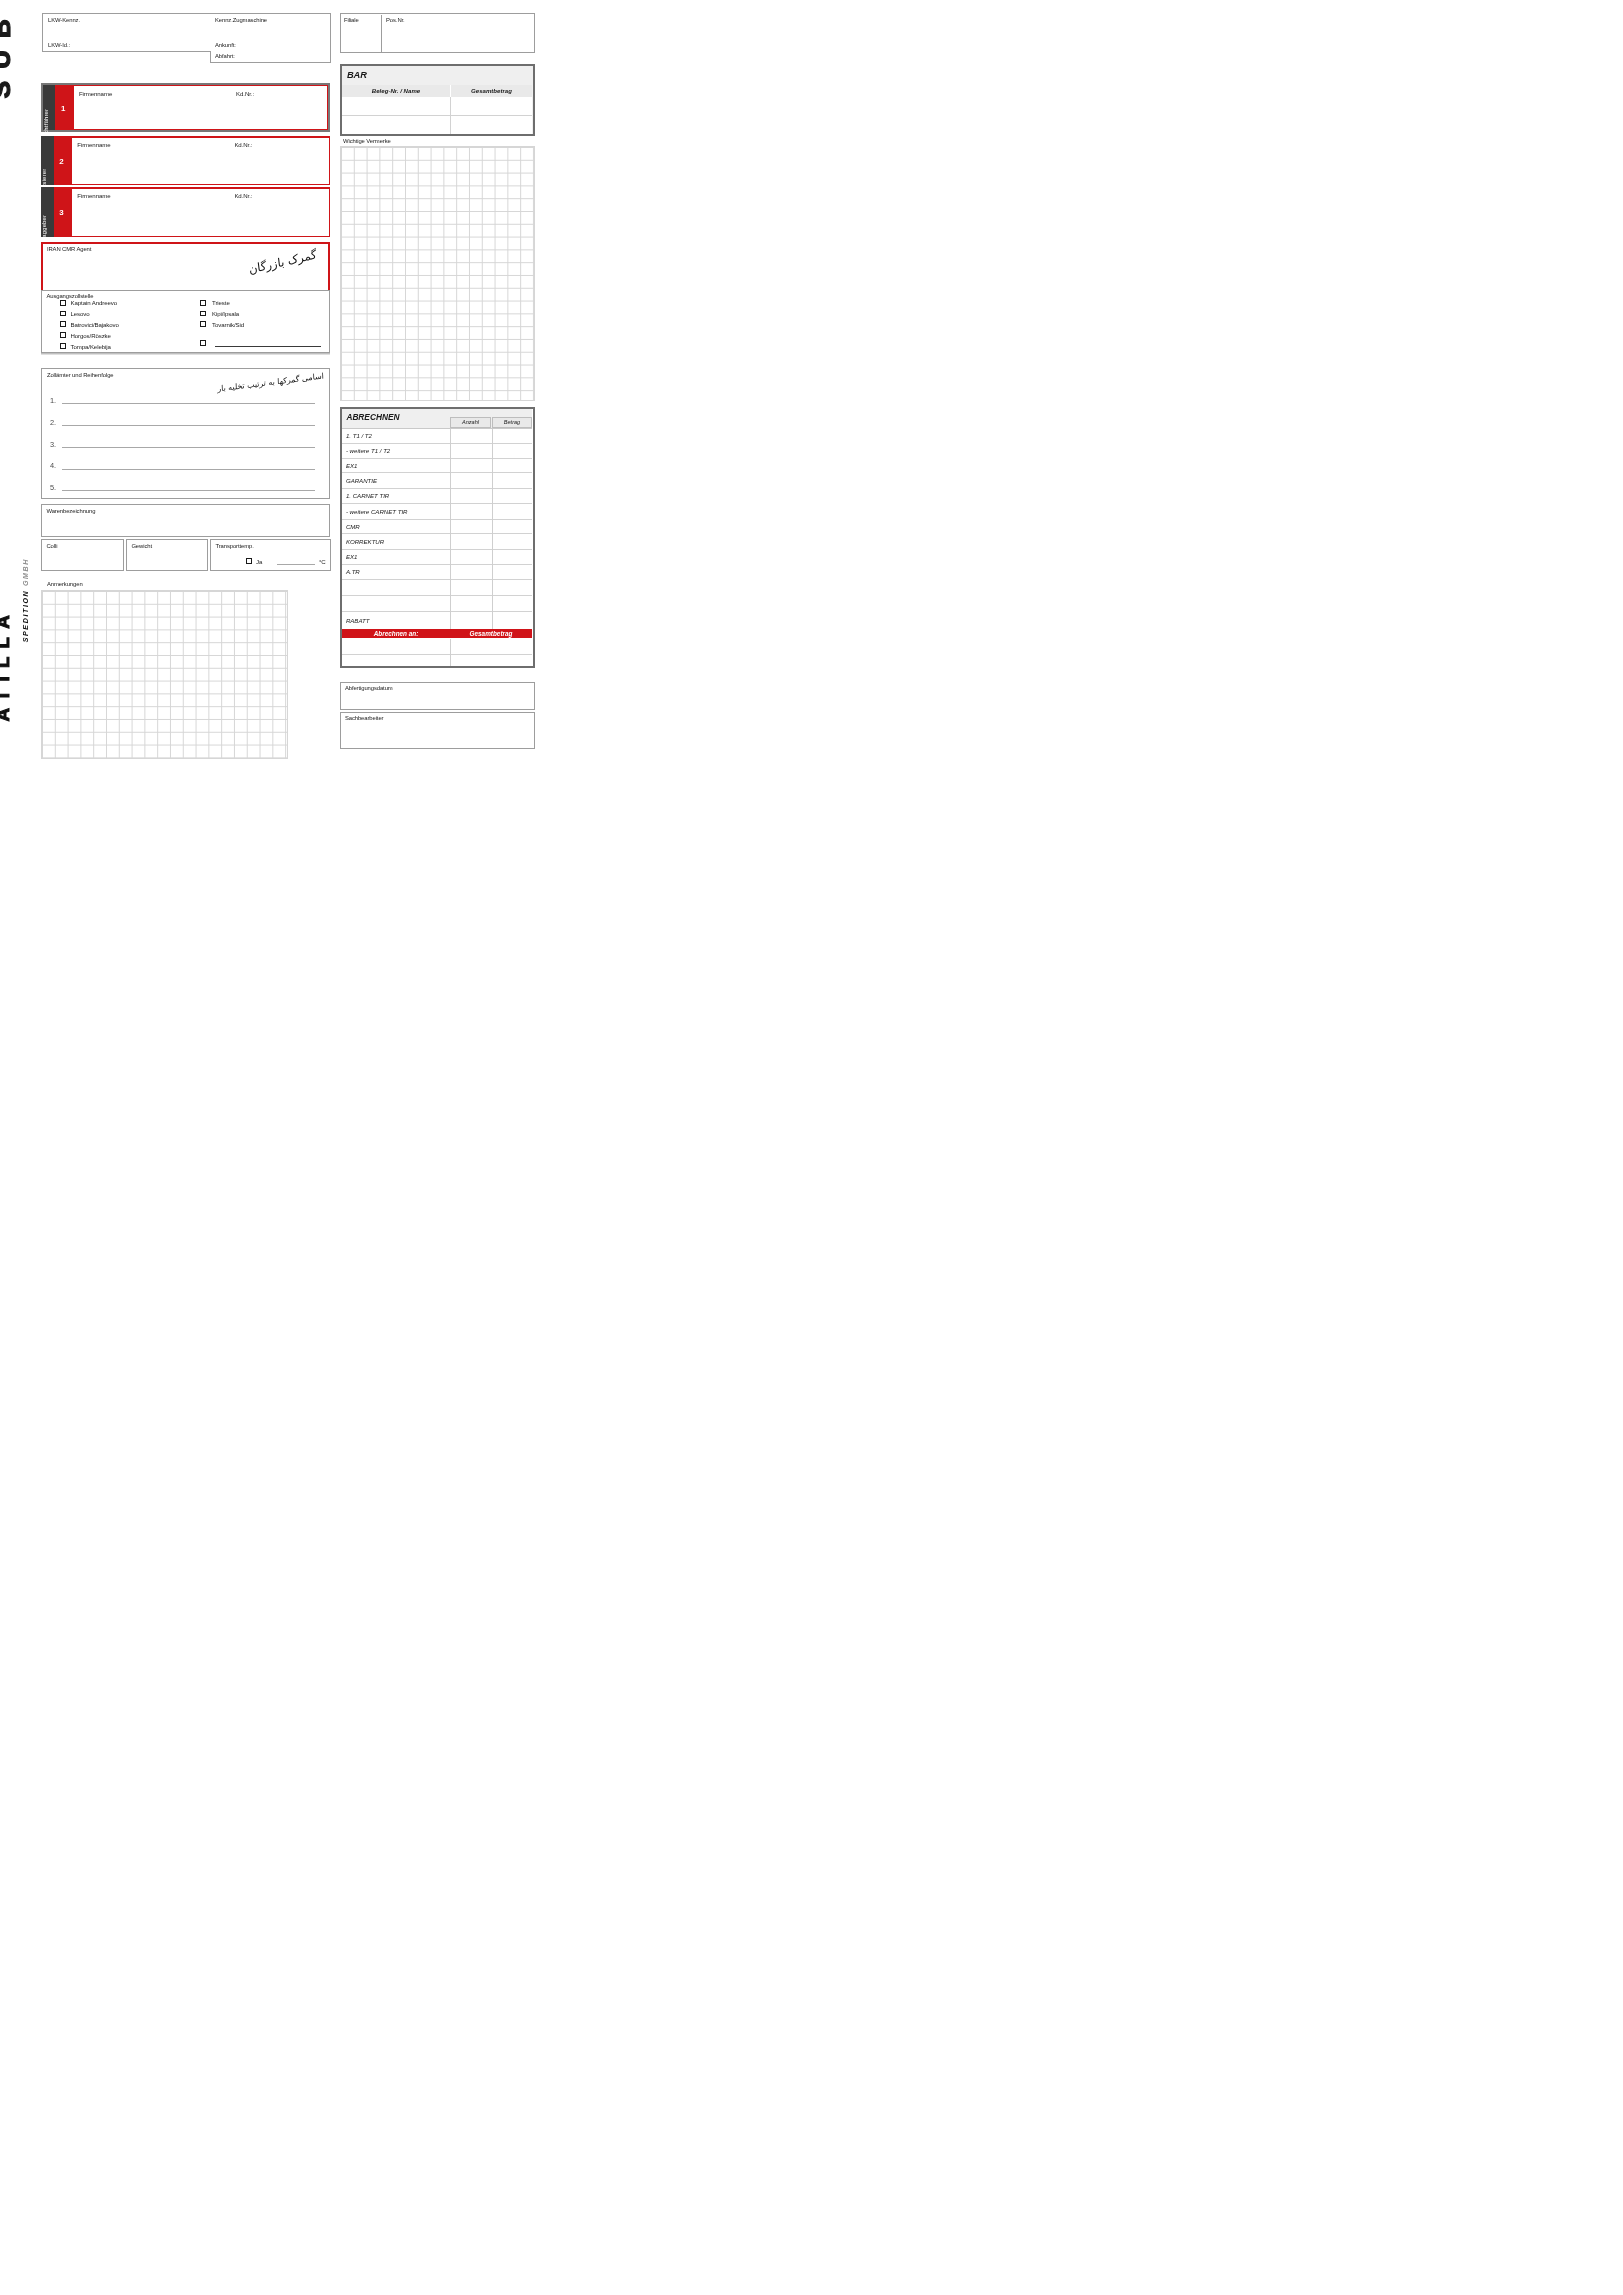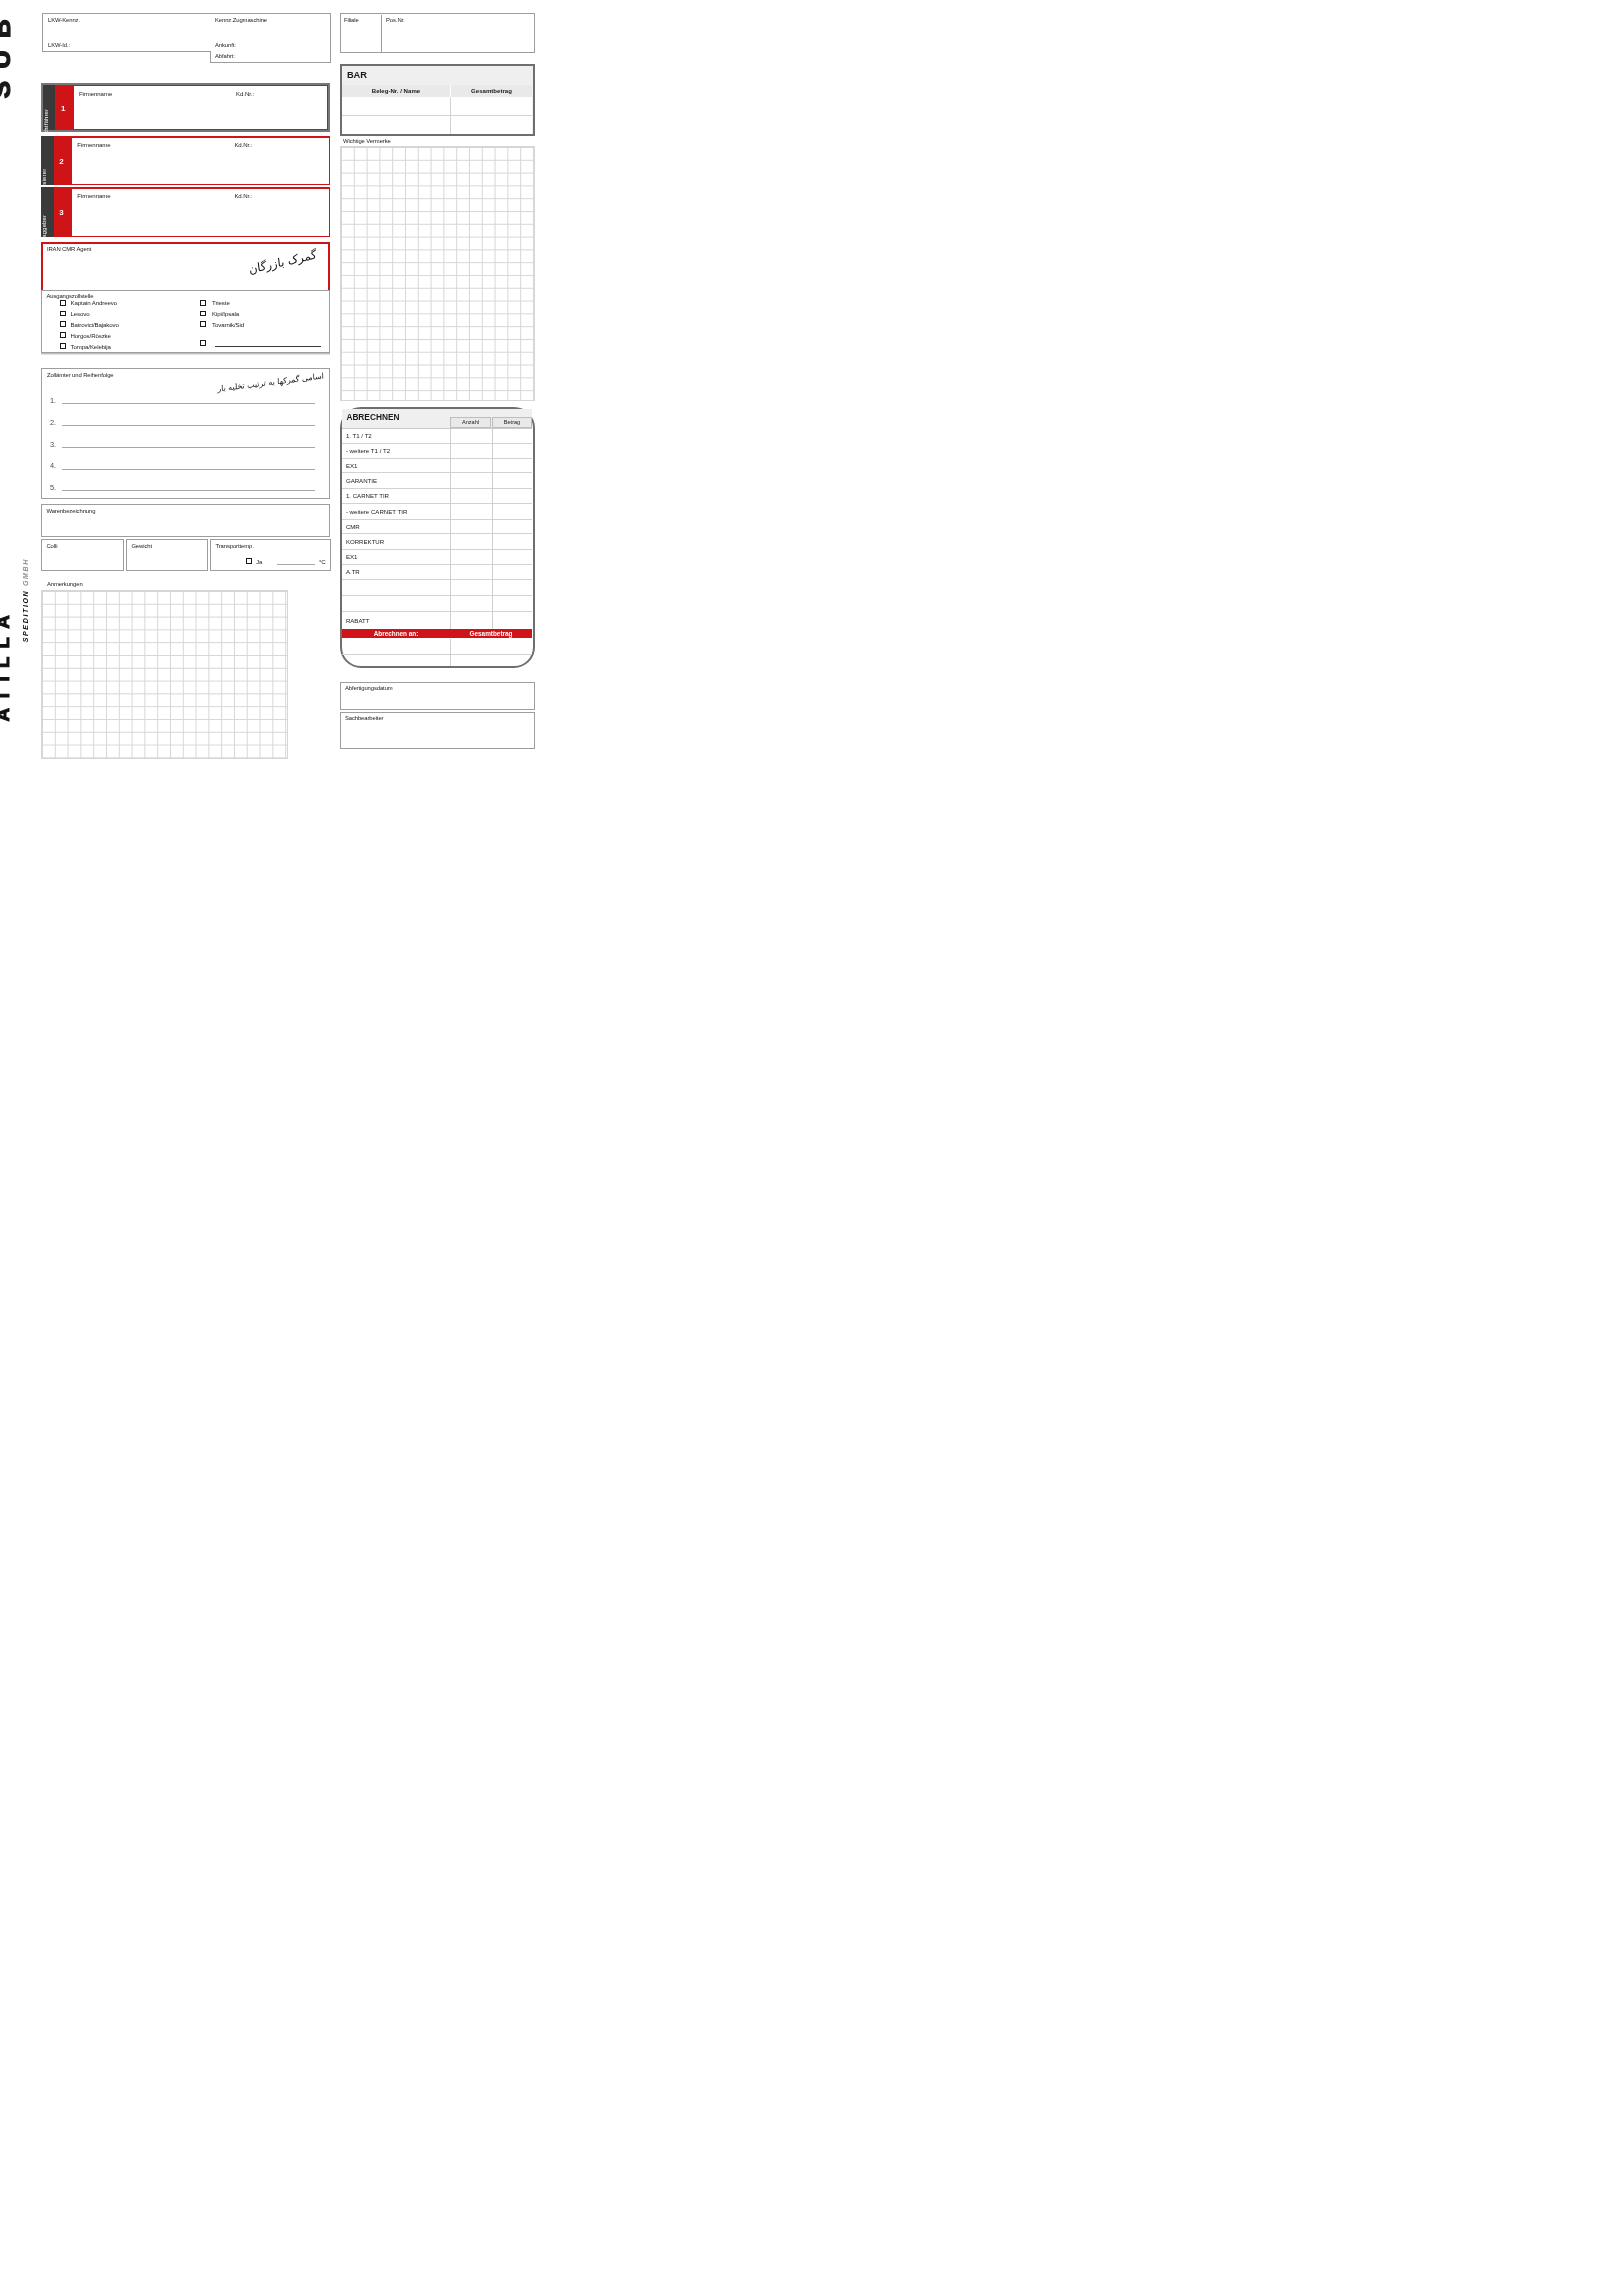--- a/index.html
+++ b/index.html
@@ -6,7 +6,7 @@
   #page{position:relative;width:541px;height:765px;background:#fff;overflow:hidden;
         font-family:"Liberation Sans","DejaVu Sans",sans-serif;color:#1b1b1b;}
   .box{position:absolute;background:#fff;border:1.5px solid #9d9d9d;box-sizing:border-box;}
-  .thick{border:2.2px solid #6e6e6e;}
+  .thick{border:2.2px solid #6e6e6e;font-style:italic;}
   .lbl{position:absolute;font-size:5.9px;color:#1b1b1b;letter-spacing:-0.1px;white-space:nowrap;}
   .cb{position:absolute;width:5.9px;height:5.9px;border:0.8px solid #1a1a1a;background:#fff;box-sizing:border-box;}
   .uline{position:absolute;height:0;border-bottom:1px solid #a8a8a8;}

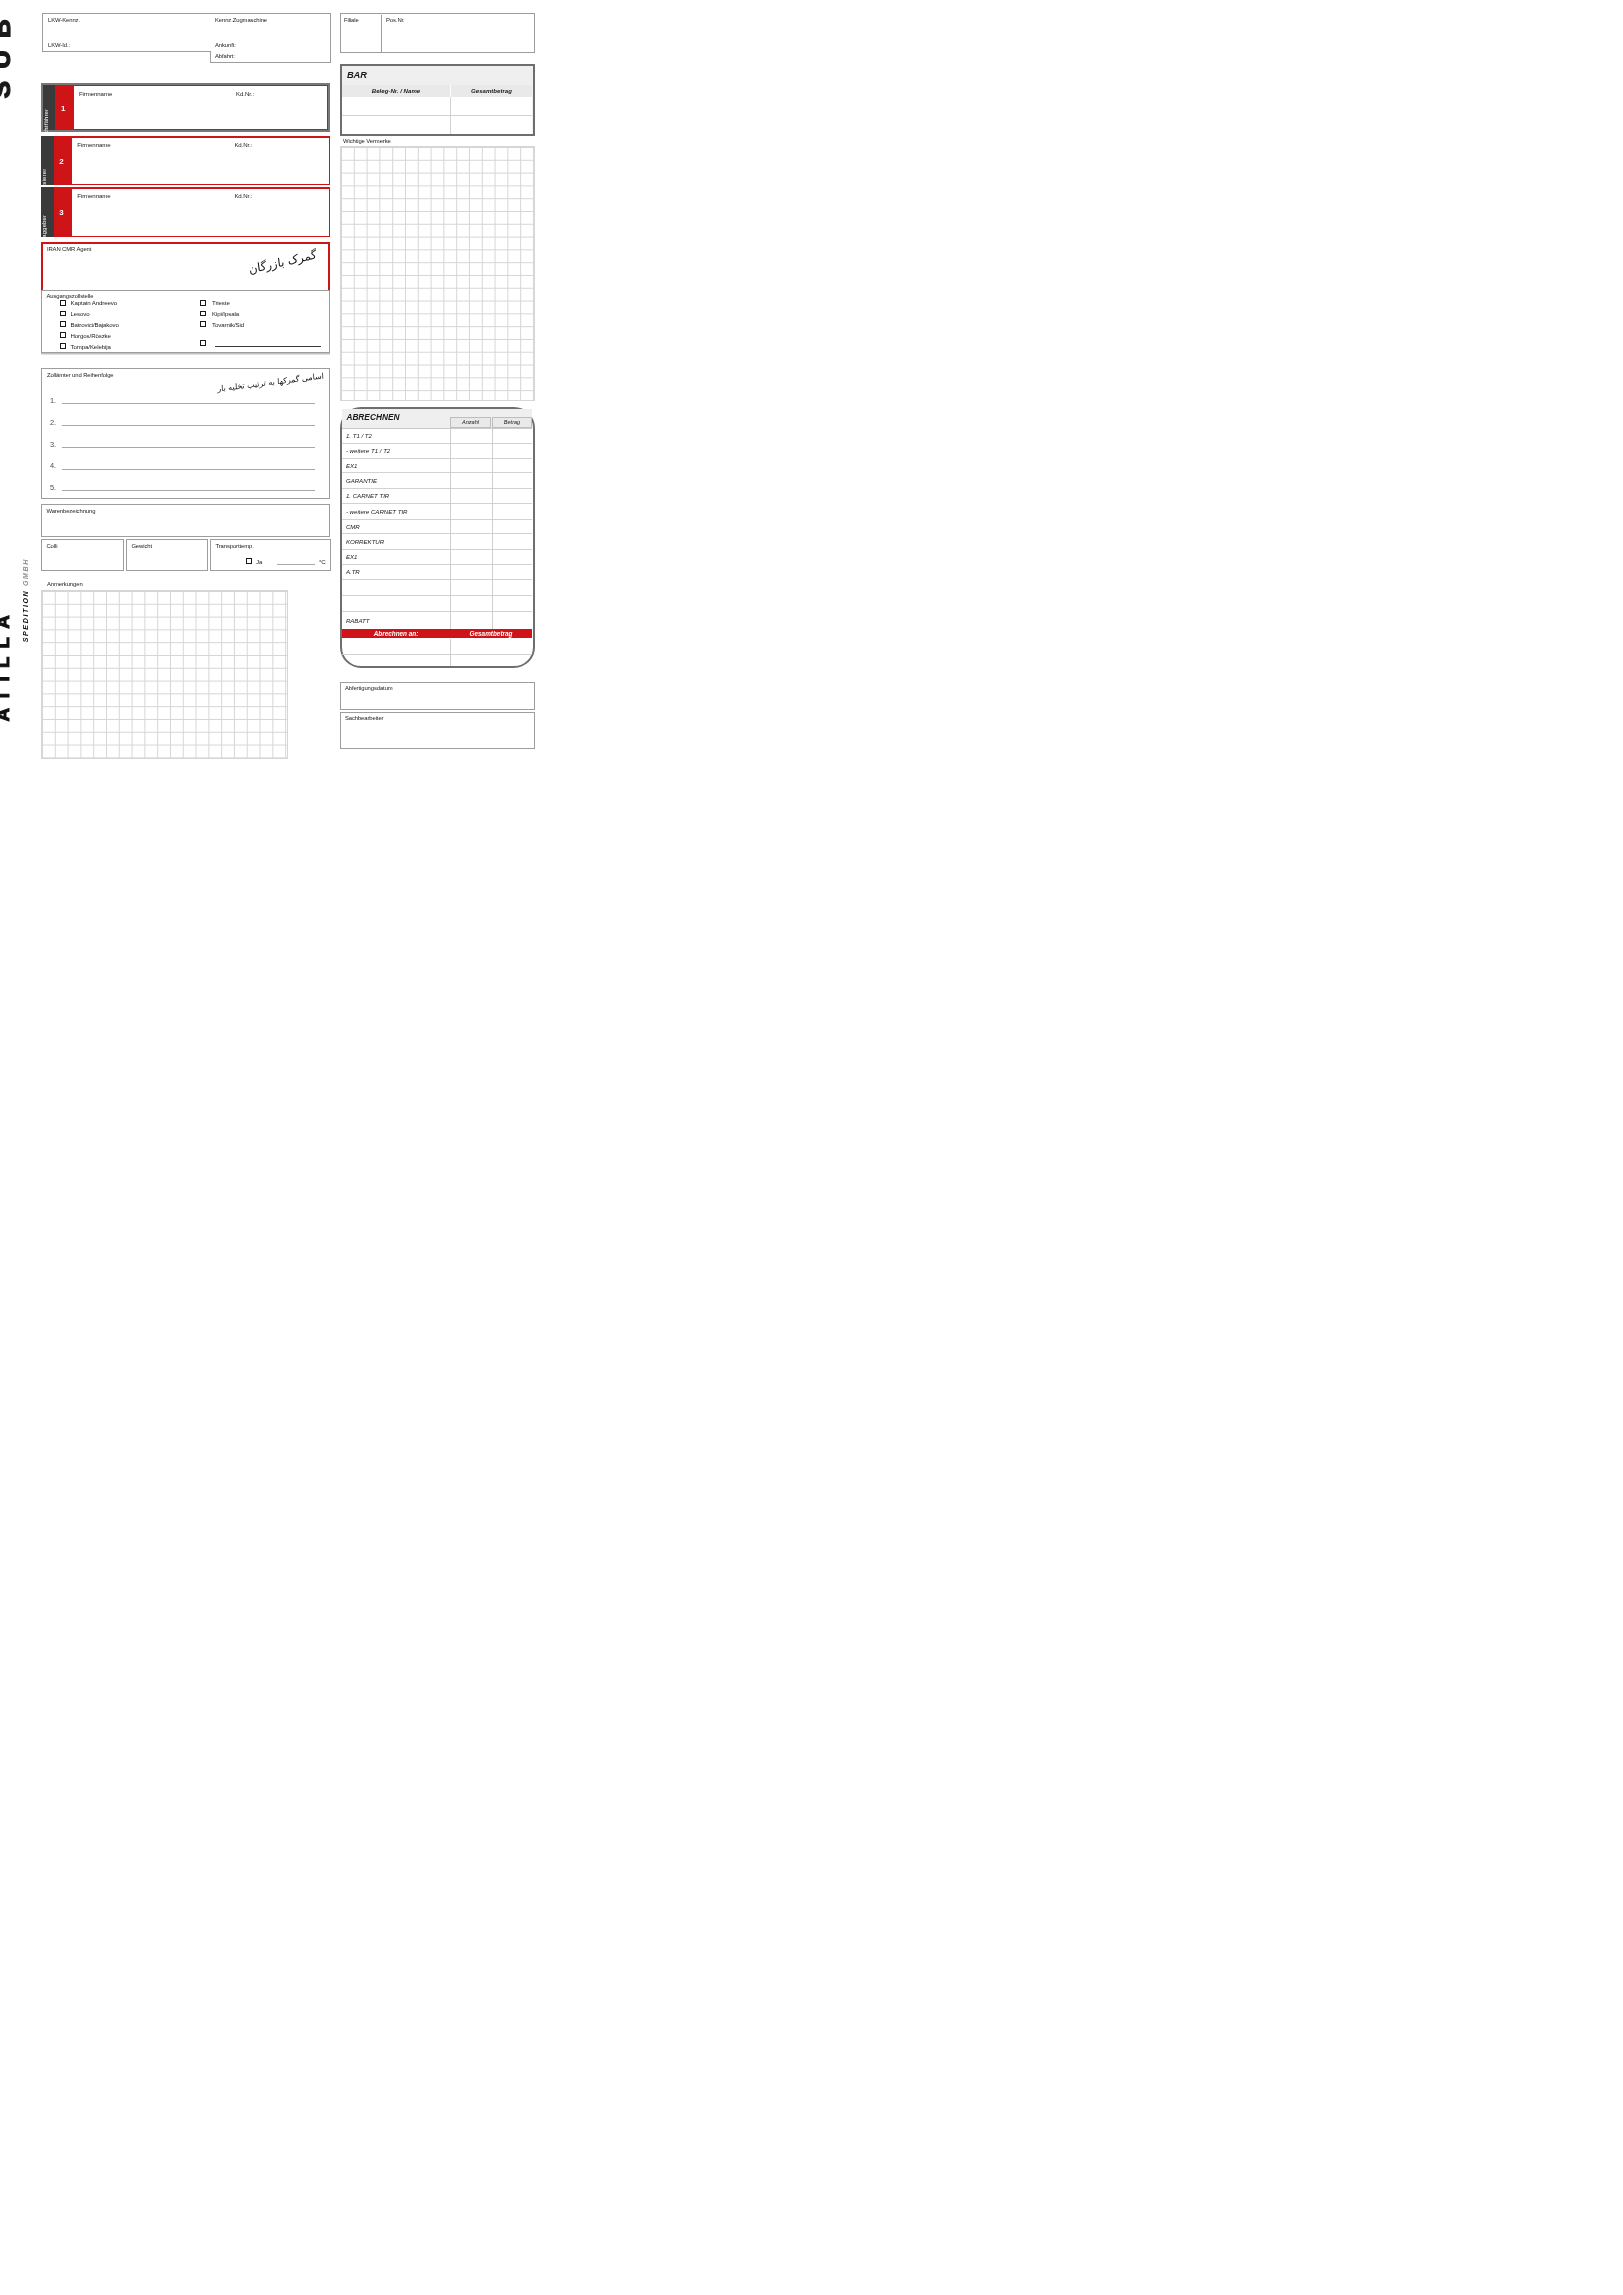--- a/index.html
+++ b/index.html
@@ -181,7 +181,7 @@
   <span class="lbl" style="left:47px;top:581px;">Anmerkungen</span>
   <div class="grid" style="left:41px;top:590px;width:247px;height:169px;"></div>
 
-  <div class="box thick" style="left:340px;top:407px;width:195px;height:261px;background:#fff;border-radius:21px;">
+  <div class="box thick" style="left:340px;top:407px;width:195px;height:261px;background:#fff;">
     <div style="position:absolute;left:0;top:0;width:190px;height:19.6px;background:#efefef;border-bottom:0.7px solid #c9c9c9;box-sizing:border-box;">
       <span style="position:absolute;left:4.4px;top:3.4px;font-size:8.3px;font-weight:bold;color:#1a1a1a;">ABRECHNEN</span>
       <div class="cell-head" style="position:absolute;left:108px;top:7.9px;width:41px;height:10.8px;border:0.7px solid #bdbdbd;box-sizing:border-box;font-size:5.6px;font-weight:normal;">Anzahl</div>

